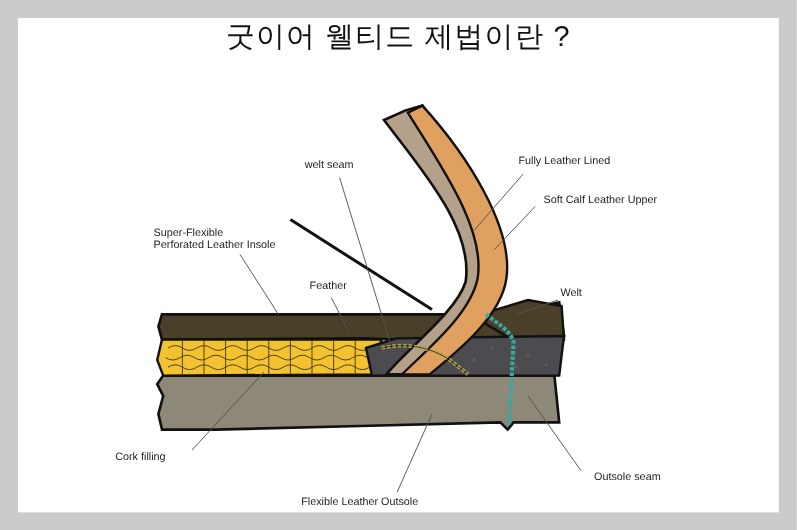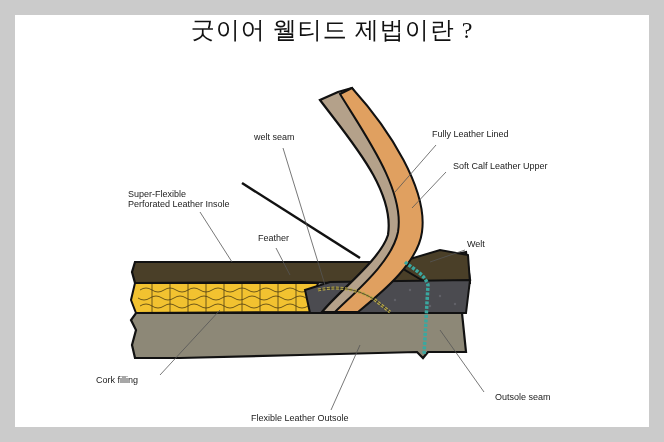--- a/index.html
+++ b/index.html
@@ -20,7 +20,7 @@
     position: absolute;
     left: 0; top: 14px; width: 664px;
     text-align: center;
-    font-family: Liberation Serif, serif;
+    font-family: Liberation Sans, sans-serif;
     font-size: 24px;
     color: #111111;
     letter-spacing: 1px;

